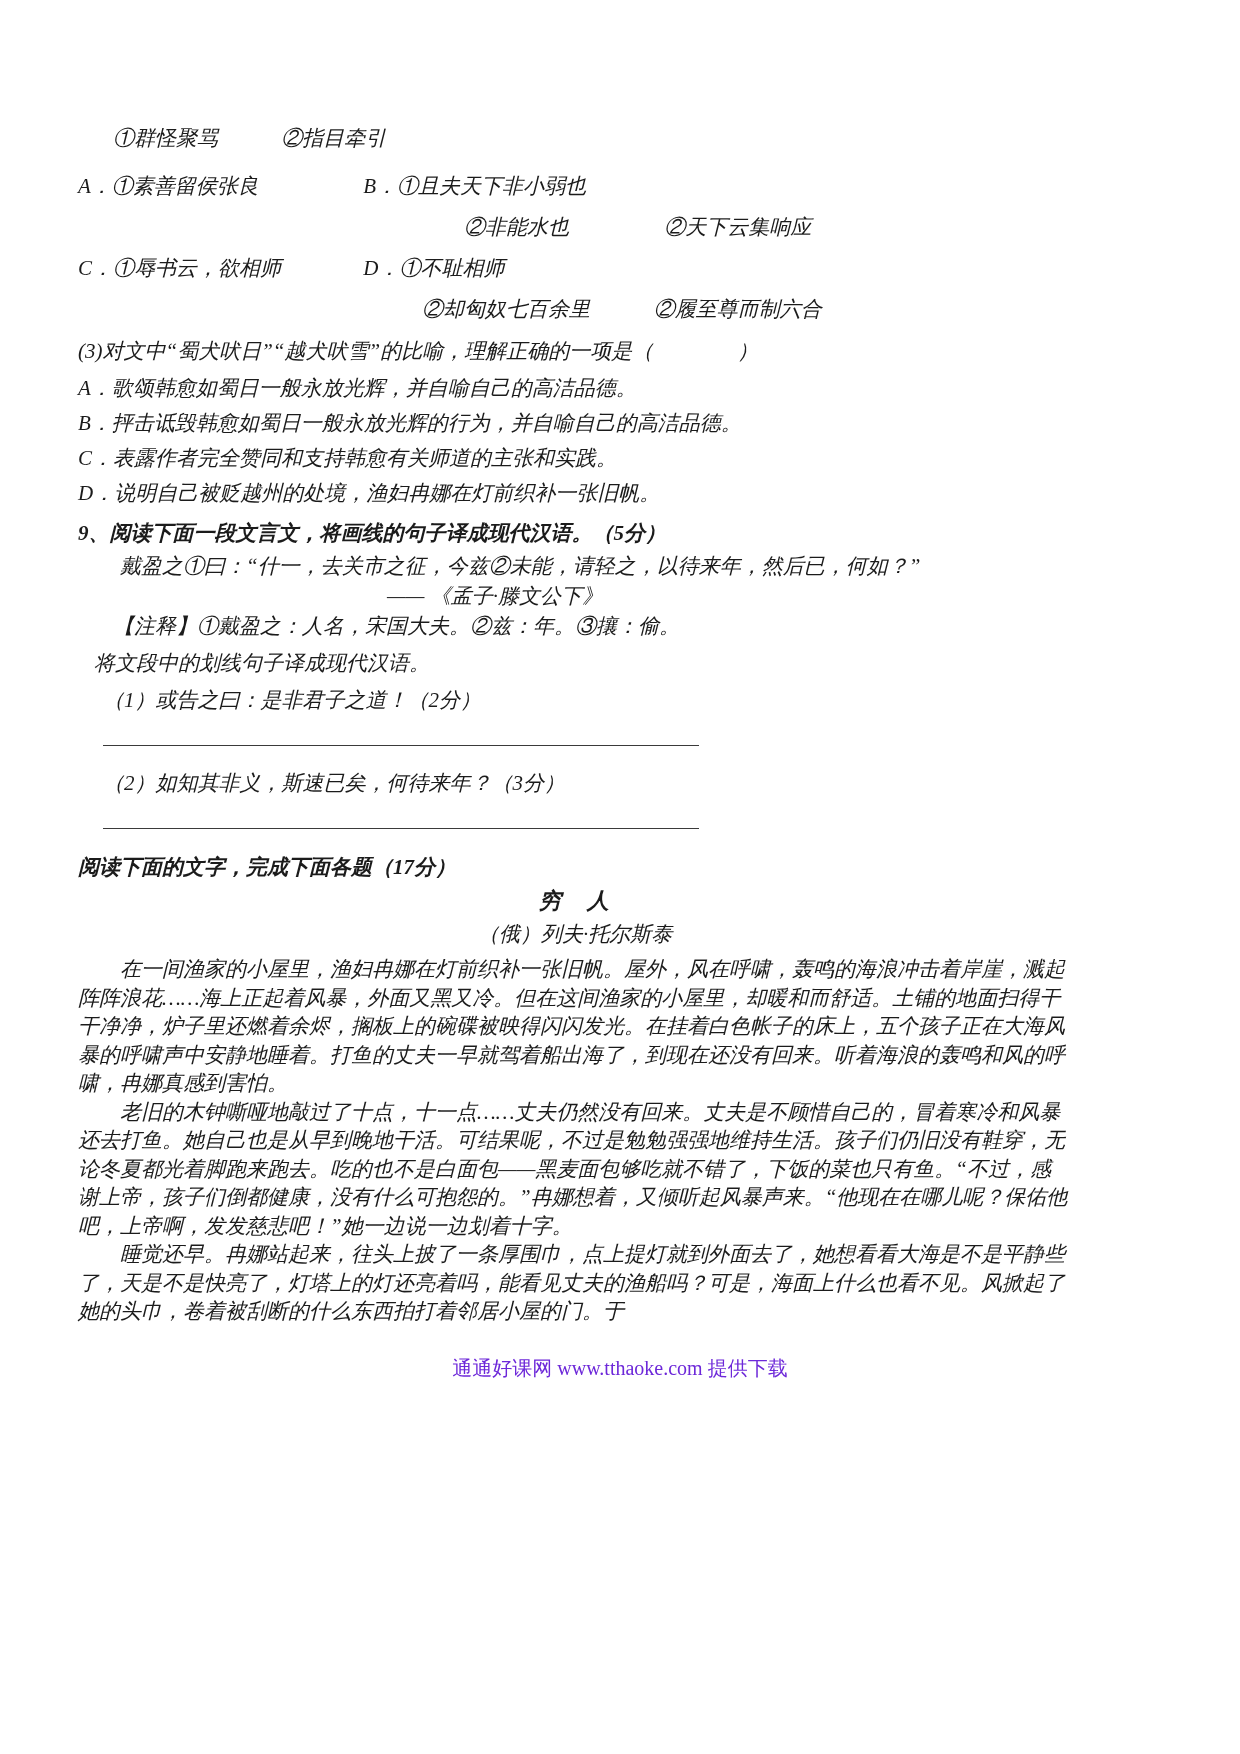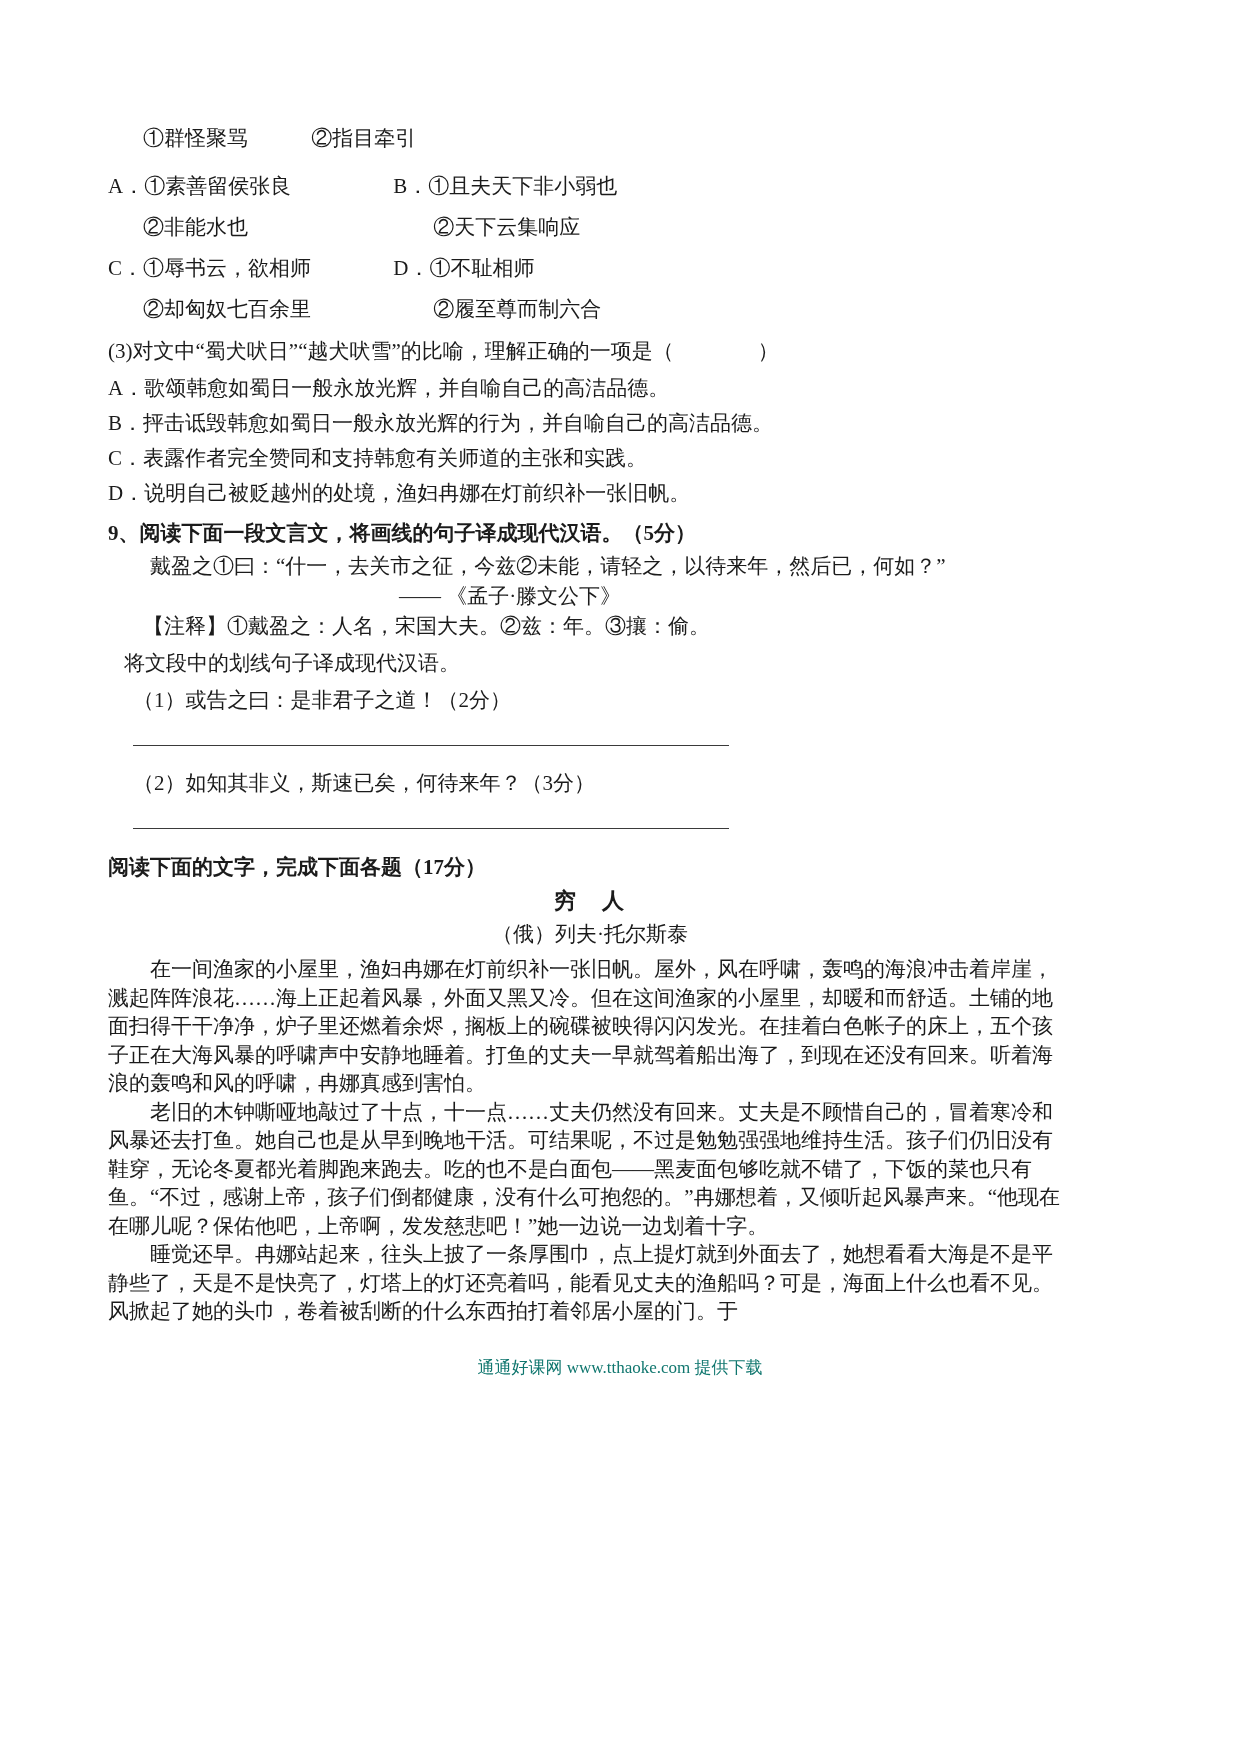--- a/index.html
+++ b/index.html
@@ -11,9 +11,10 @@
     color: #1b1b1b;
   }
   .content {
-    padding: 124px 168px 0 108px;
+    padding: 124px 168px 0 78px;
     font-size: 21px;
     line-height: 28px;
+    font-style: italic;
   }
   
   .pair-row { margin-left: 35px; margin-bottom: 20px; }

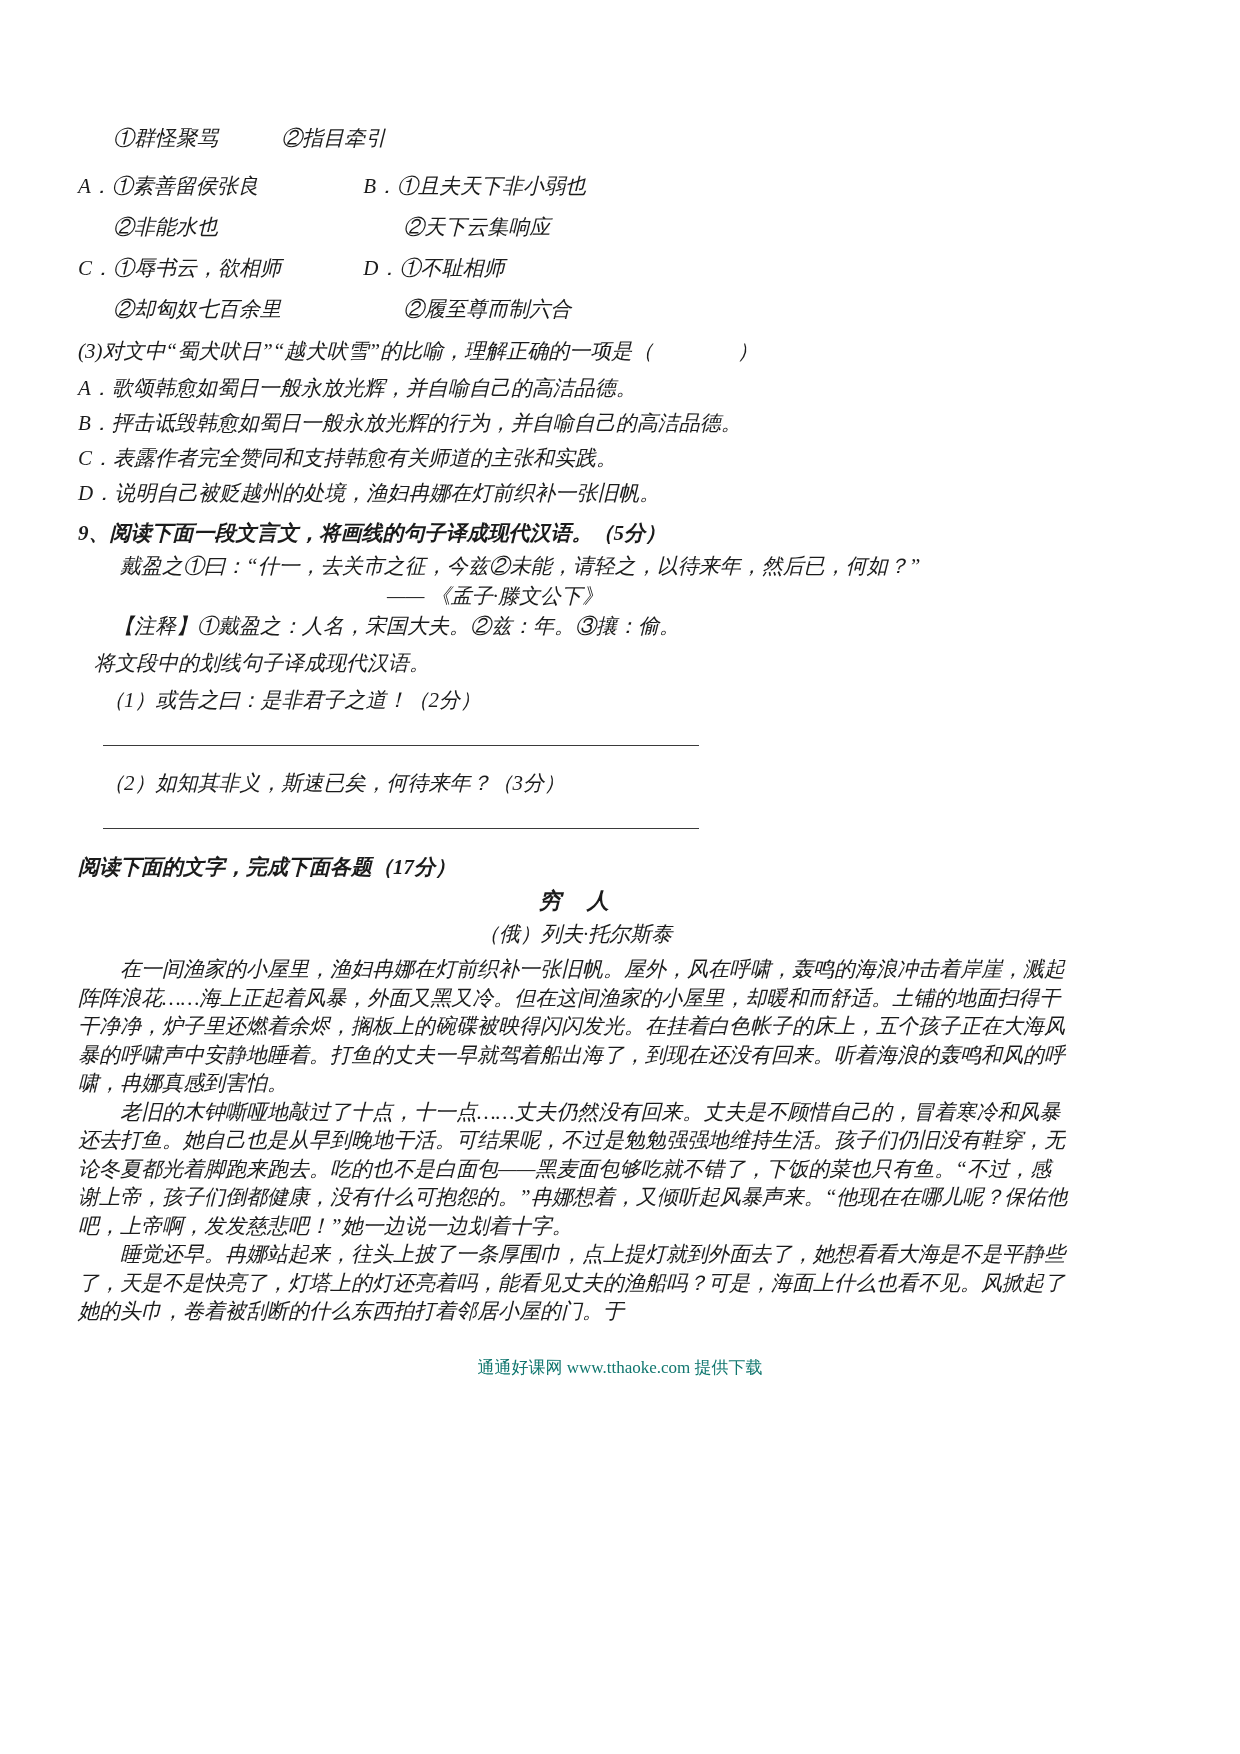--- a/index.html
+++ b/index.html
@@ -22,7 +22,7 @@
   
   .opt-row { margin-bottom: 13px; }
   .opt-row .opt-left { display: inline-block; width: 280px; }
-  .opt-row.sub { margin-left: 35px; }
+  .opt-row.sub { margin-left: 35px; text-align: center; }
   .opt-row.sub .opt-left { width: 285px; }
   
   .stem { margin-top: 14px; margin-bottom: 9px; }

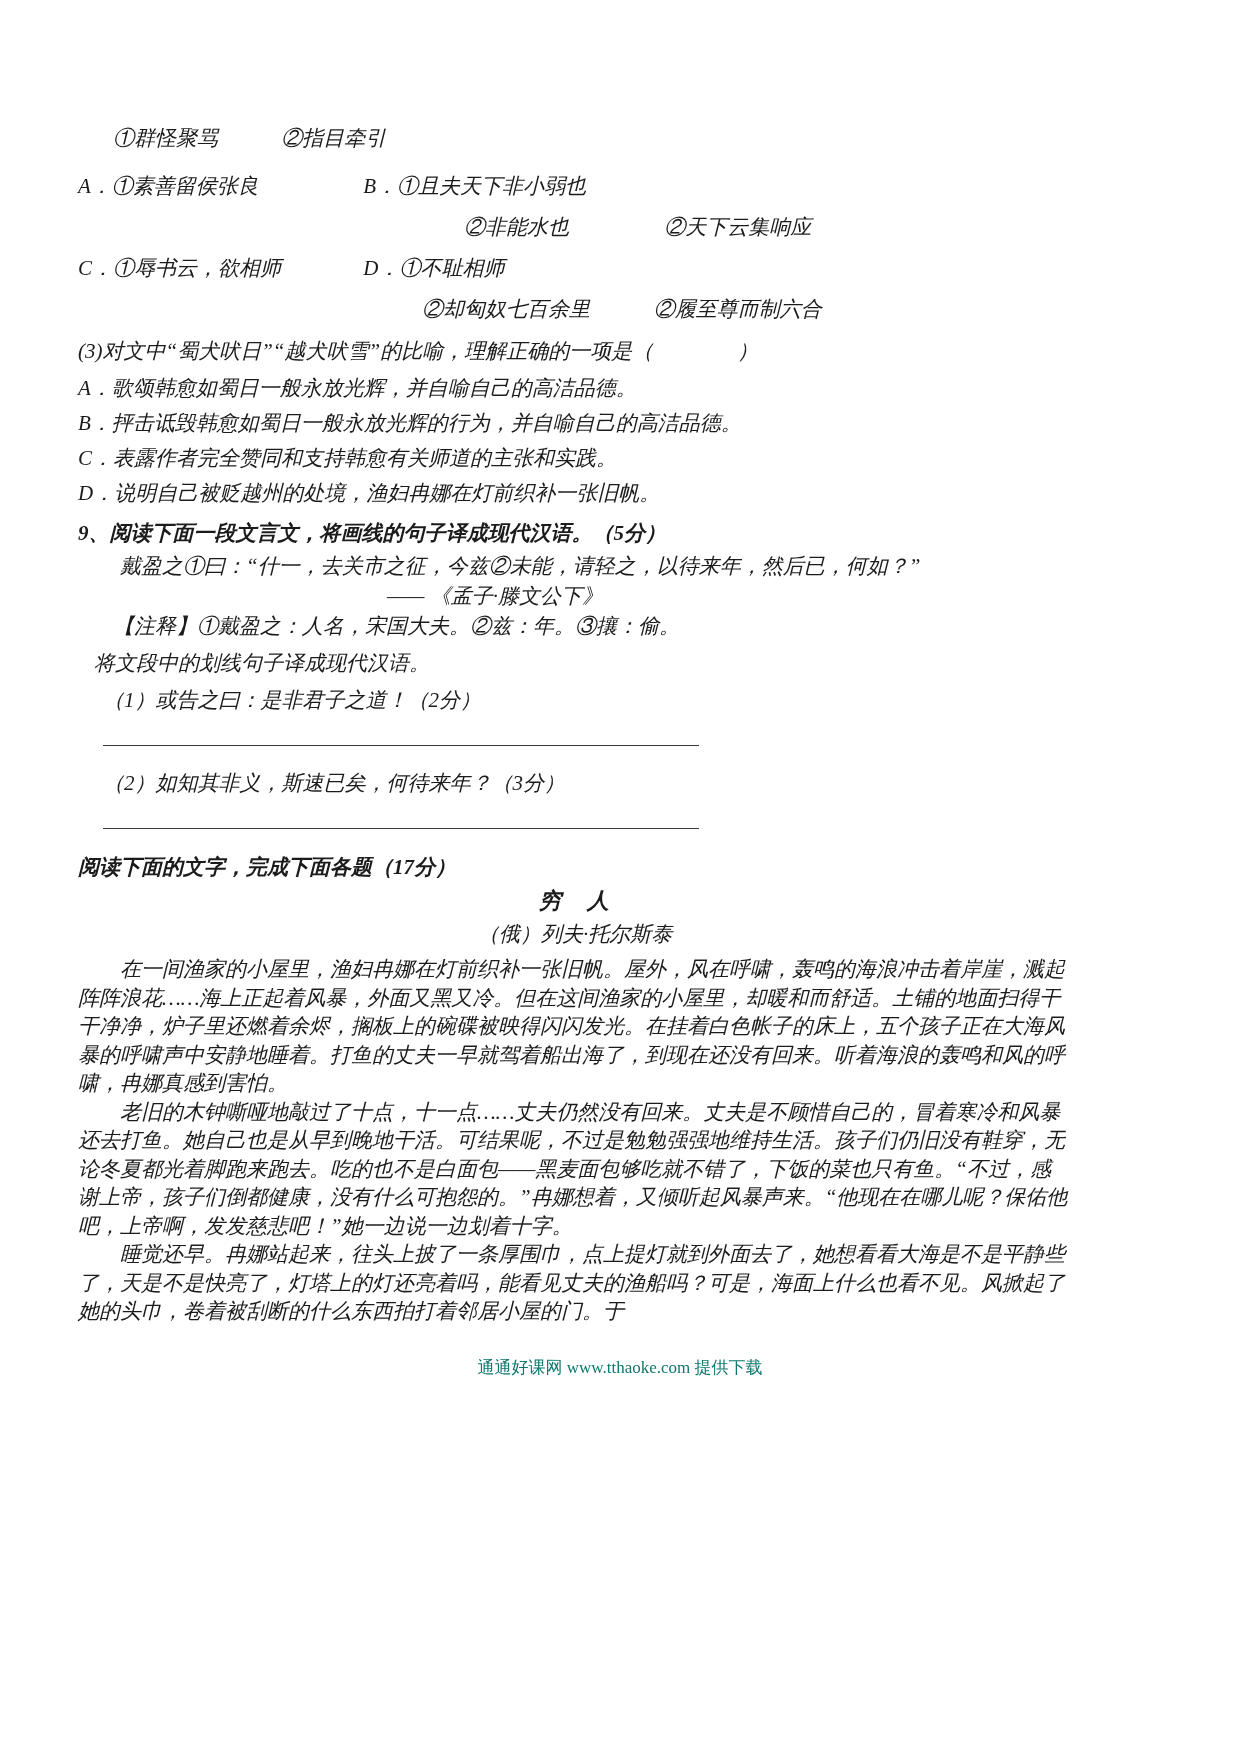--- a/index.html
+++ b/index.html
@@ -52,8 +52,8 @@
   .footer {
     margin-top: 30px;
     text-align: center;
-    font-size: 17px;
-    color: #0f766e;
+    font-size: 20px;
+    color: #6d28d9;
     line-height: 24px;
   }
 </style>

